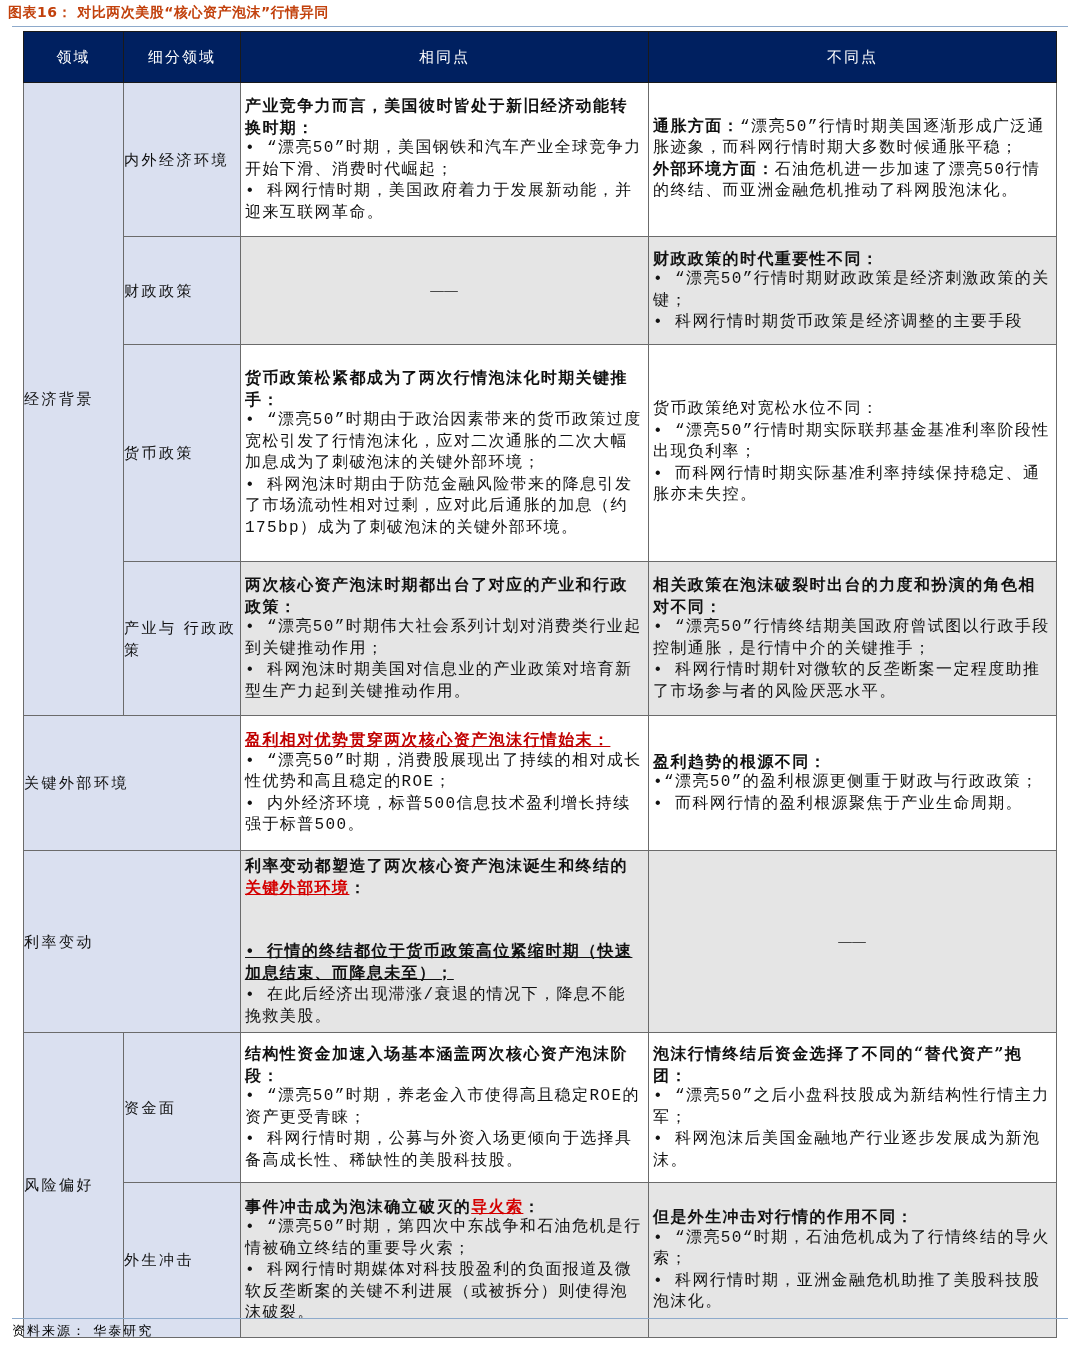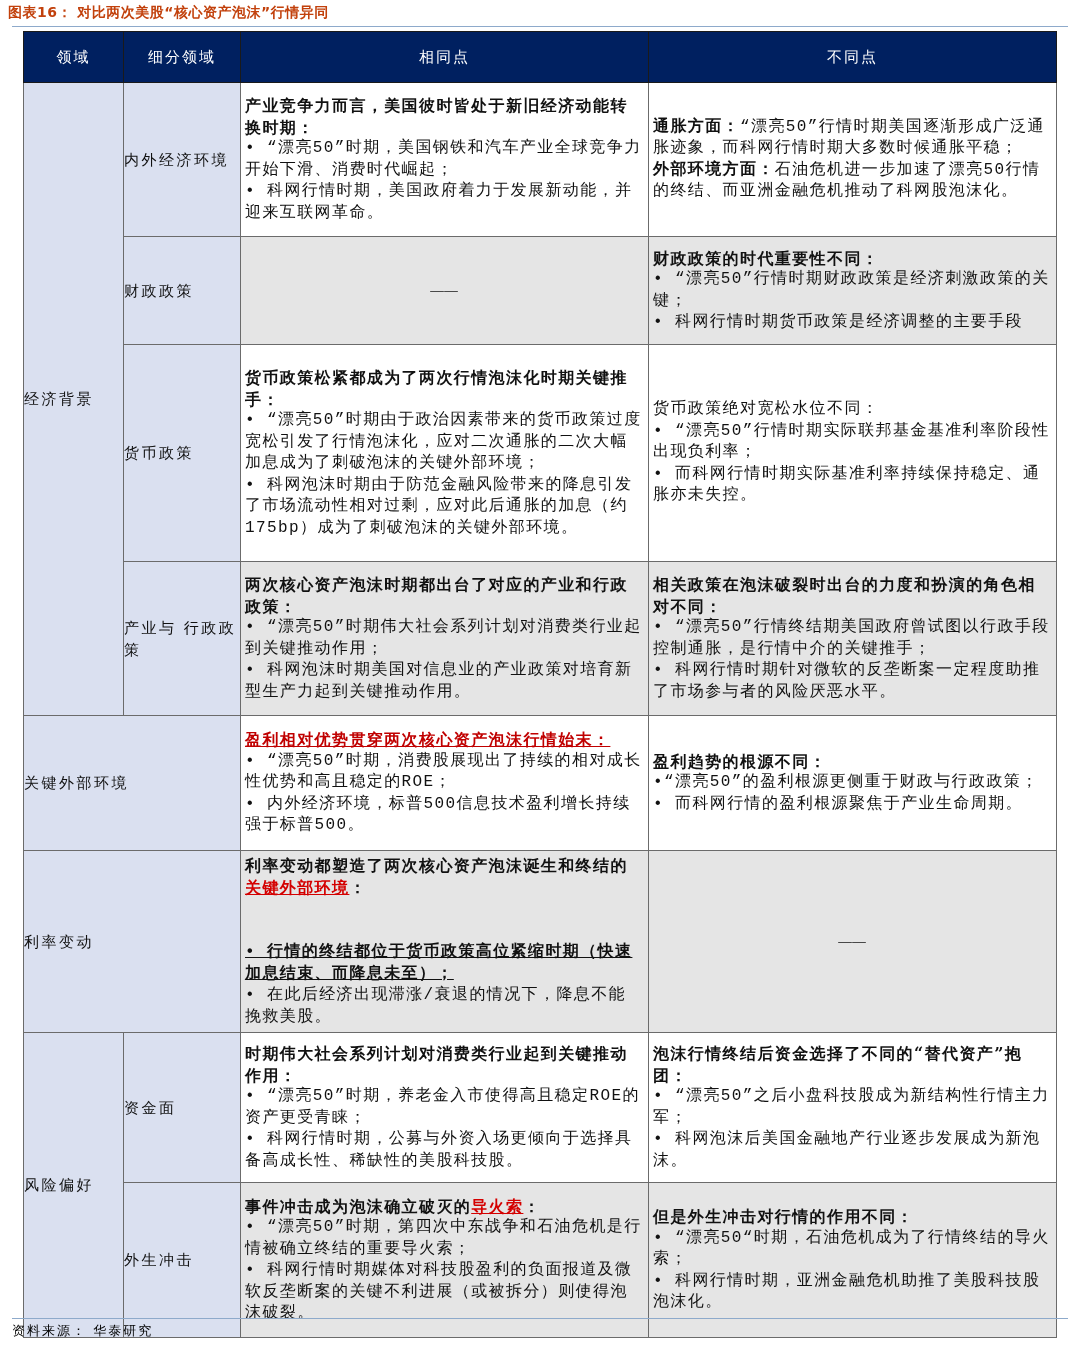--- a/index.html
+++ b/index.html
@@ -127,7 +127,7 @@
       <td class="lbl" rowspan="2">风险偏好</td>
       <td class="lbl">资金面</td>
       <td class="cell">
-        <span class="head">时期伟大社会系列计划对消费类行业起到关键推动作用：</span>
+        <span class="head">结构性资金加速入场基本涵盖两次核心资产泡沫阶段：</span>
         <span class="line">•  “漂亮50”时期，养老金入市使得高且稳定ROE的资产更受青睐；</span>
         <span class="line">•  科网行情时期，公募与外资入场更倾向于选择具备高成长性、稀缺性的美股科技股。</span>
       </td>

